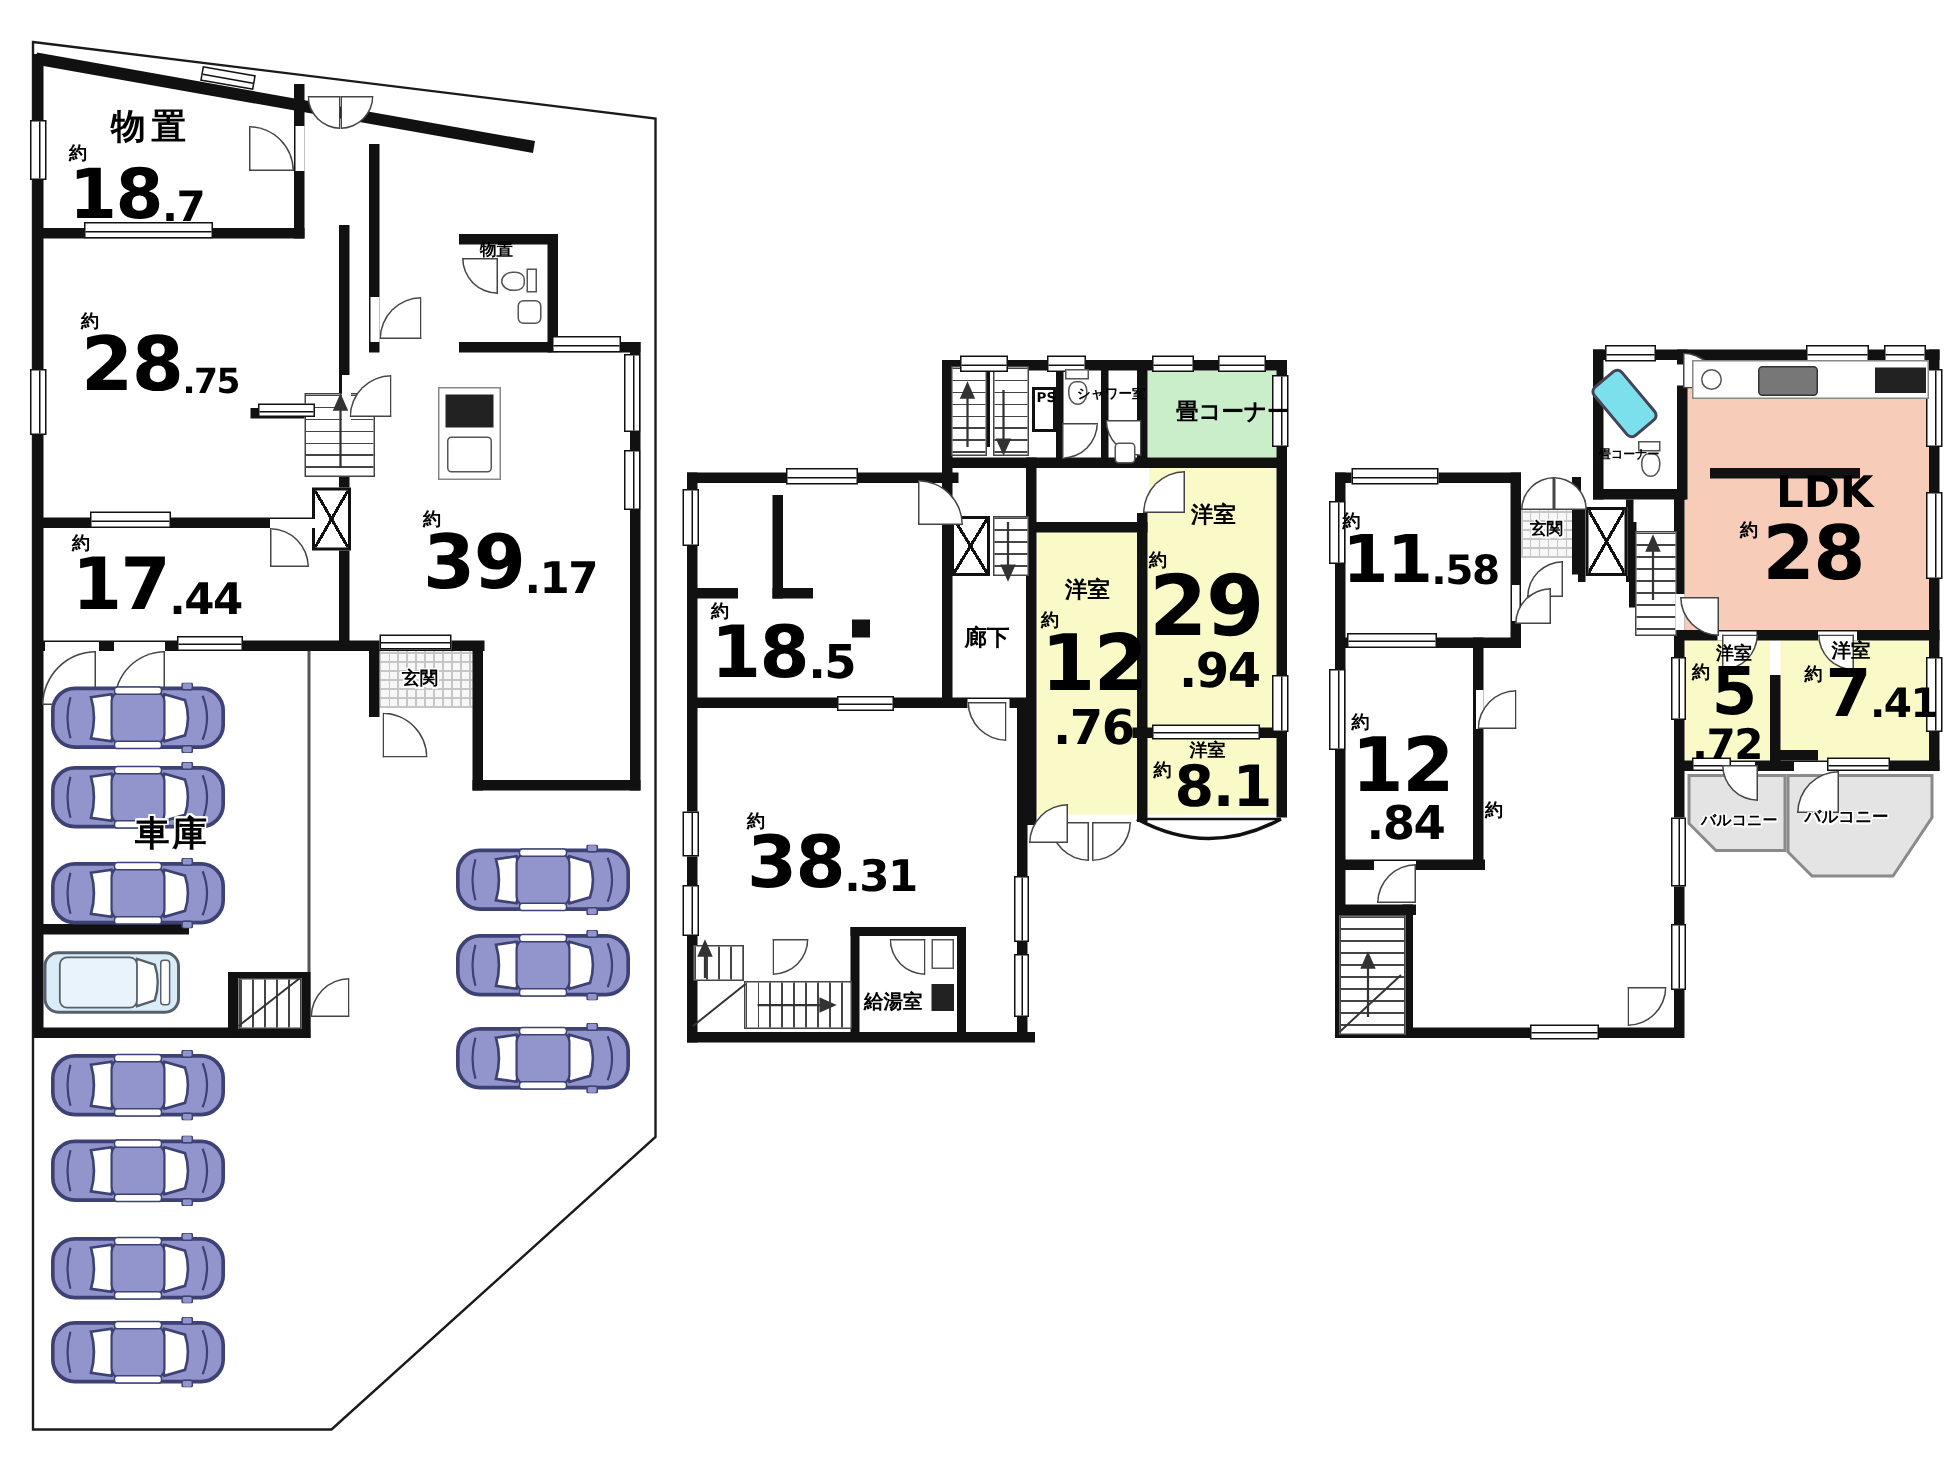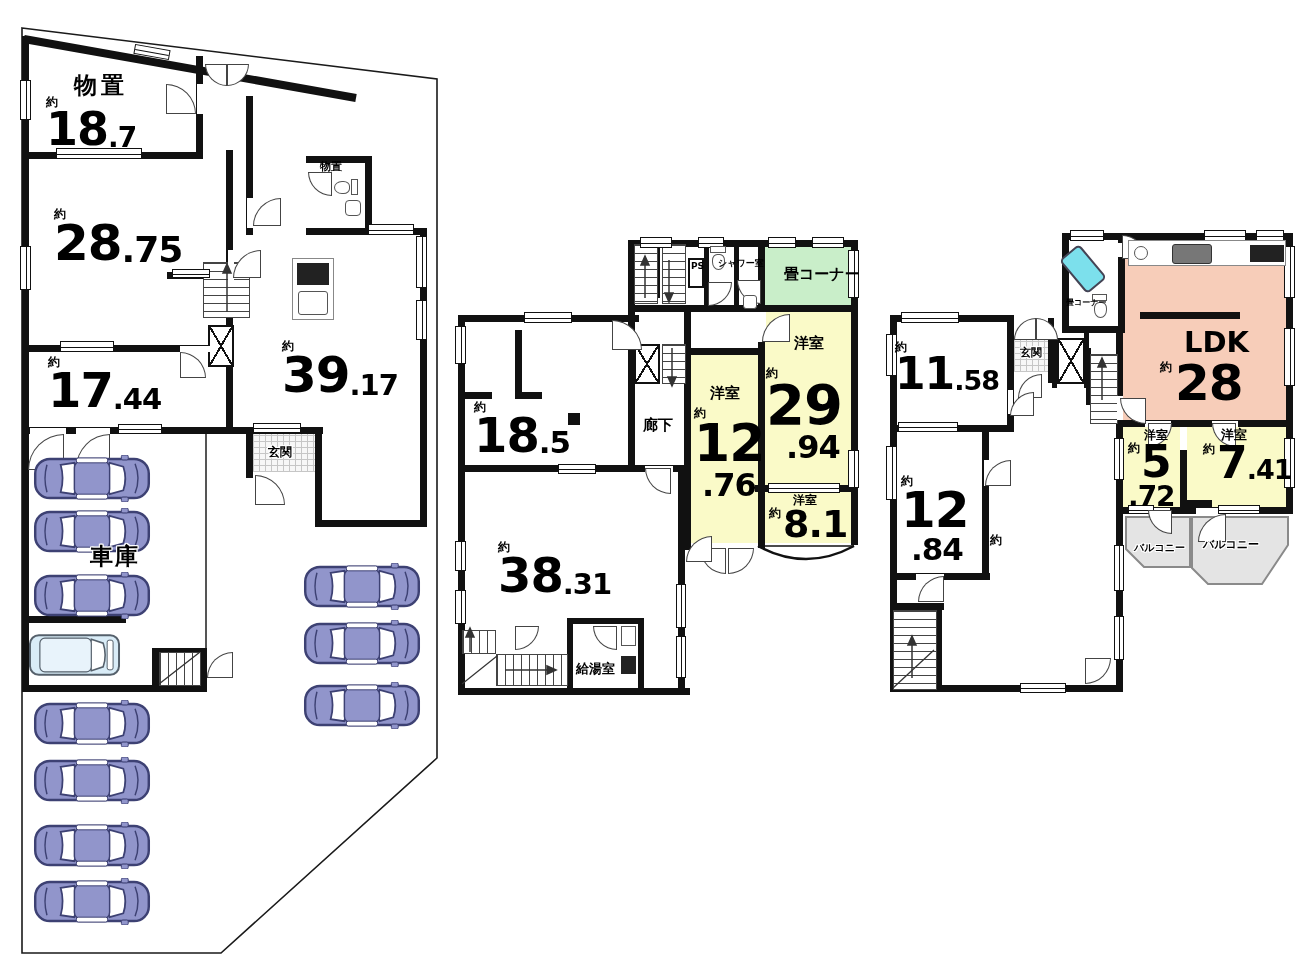--- a/index.html
+++ b/index.html
@@ -324,7 +324,7 @@
     <span class="approx">約</span>
     <span class="nrow">
         <span class="int" style="font-size:50px">28</span>
-        <span class="dec" style="font-size:36px">.75</span>
+        <span class="dec" style="font-size:23px">.75</span>
       </span>
   </div>
   <div class="lbl" style="left:48px;top:356px;">

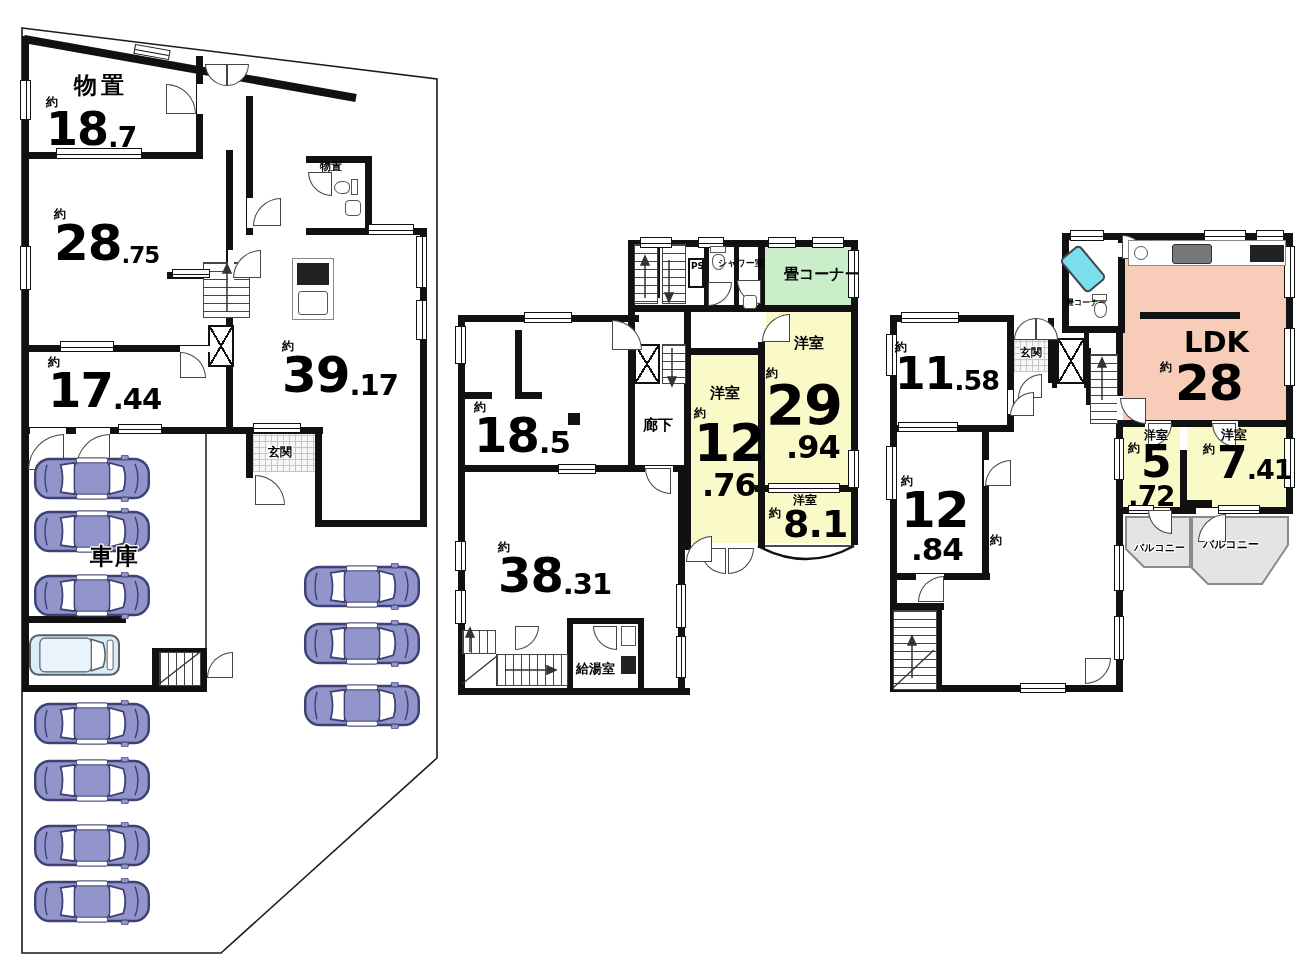--- a/index.html
+++ b/index.html
@@ -399,7 +399,7 @@
   <div class="lbl" style="left:990px;top:534px;">
     <span class="approx">約</span>
   </div>
-  <div class="lbl" style="left:1160px;top:328px;">
+  <div class="lbl" style="left:1160px;top:314px;">
     <span class="rname" style="display:block;font-size:29px;margin-left:24px;margin-bottom:4px;letter-spacing:0;">LDK</span>
     <span class="nrow">
         <span class="approx" style="margin-right:3px;align-self:flex-start;">約</span>

